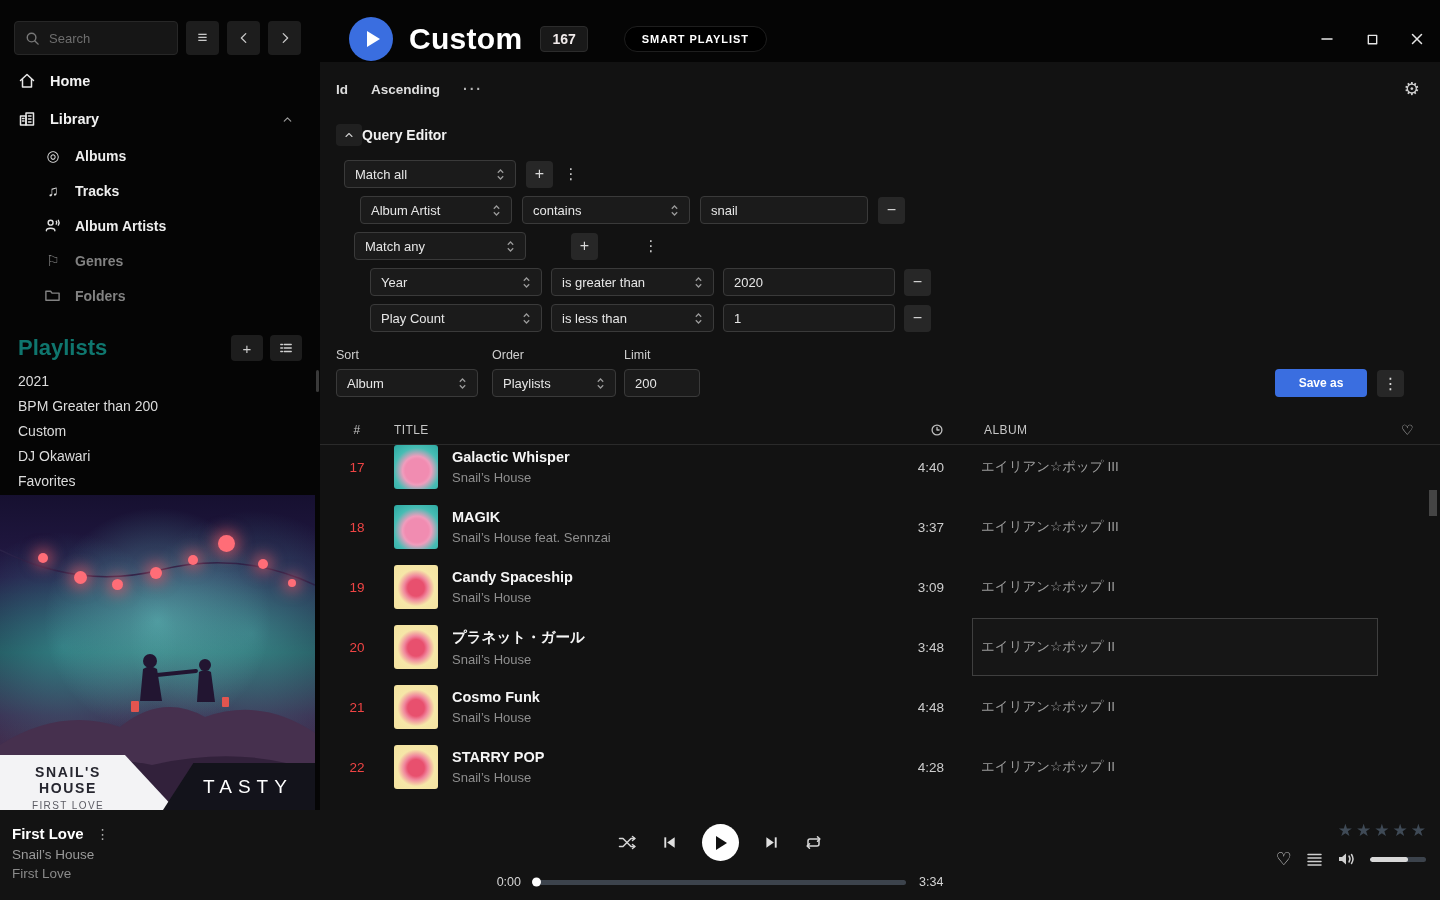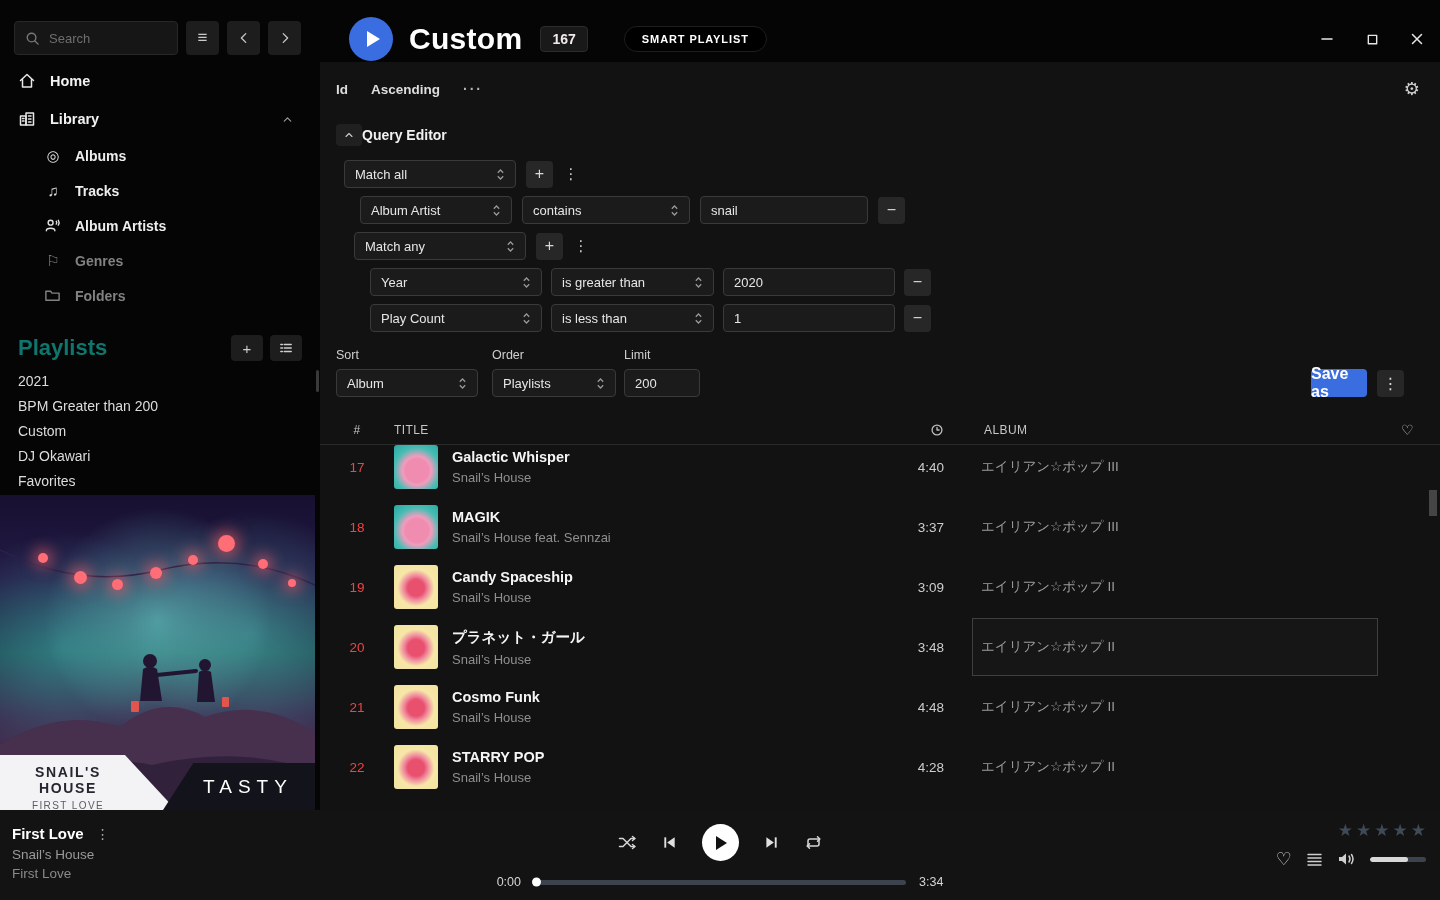--- a/index.html
+++ b/index.html
@@ -366,7 +366,7 @@
         </div>
     </div>
 
-    <div class="qe-row" style="margin-left:18px;">
+    <div class="qe-row" style="margin-left:18px;gap:35px;">
       <div class="select" style="width:172px;">
         <span>Match any</span>
         <svg class="chev" width="9" height="15" viewBox="0 0 10 16">

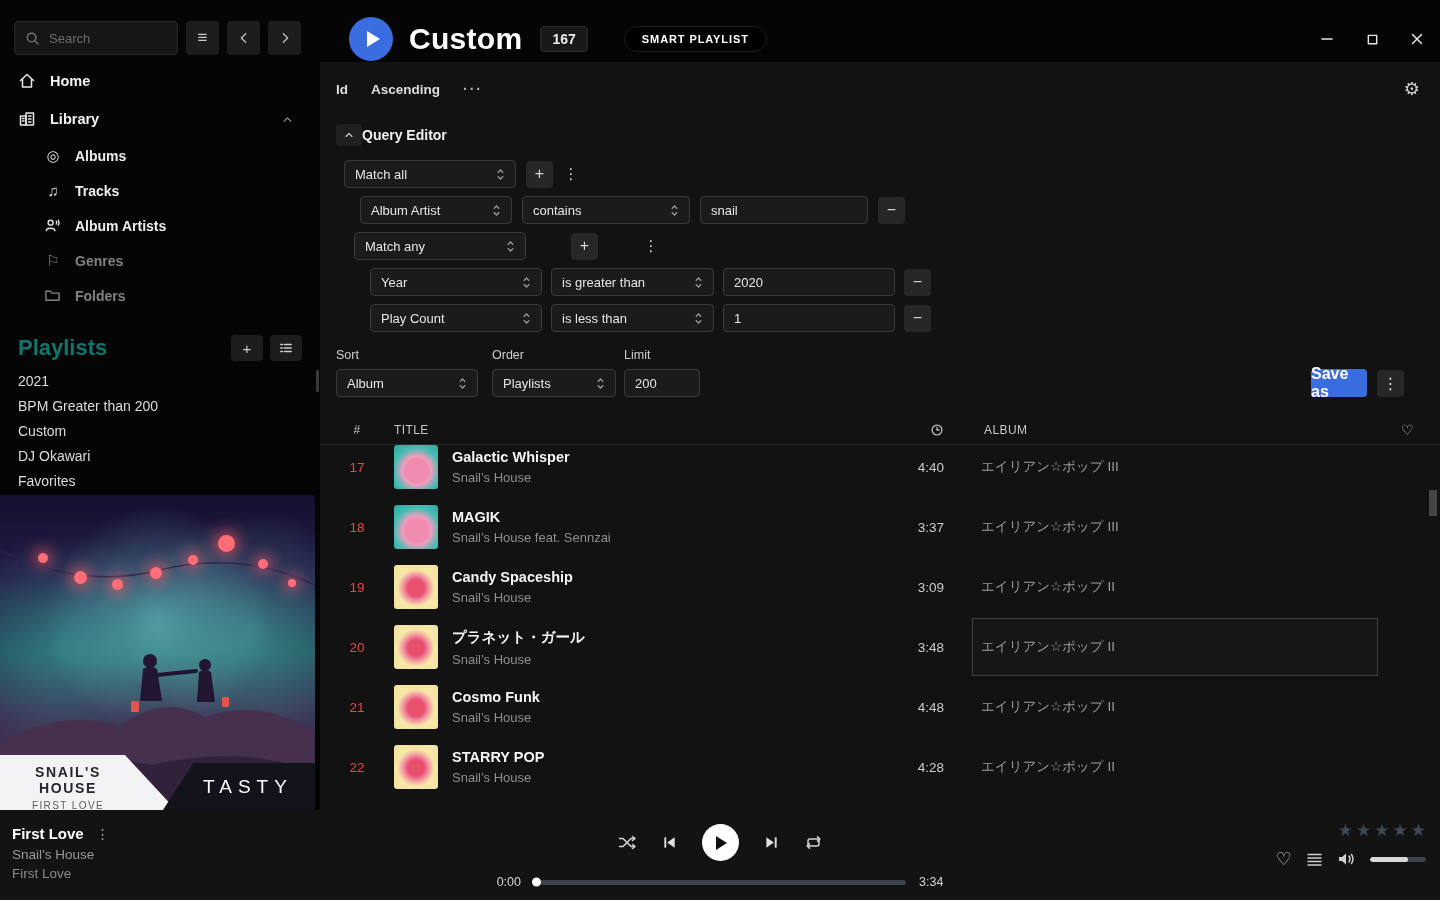--- a/index.html
+++ b/index.html
@@ -94,8 +94,8 @@
   .sort-row { display:flex; align-items:flex-end; margin-top:16px; padding-right:20px; }
   .field { display:flex; flex-direction:column; }
   .field .flabel { font-size:12.5px; color:#cfcfcf; margin-bottom:7px; }
-  .save-btn { height:28px; background:var(--accent); border-radius:4px; color:#fff; font-size:16px; font-weight:700;
-    display:flex; align-items:center; justify-content:center; width:56px; }
+  .save-btn { height:28px; background:var(--accent); border-radius:4px; color:#fff; font-size:12px; font-weight:700;
+    display:flex; align-items:center; justify-content:center; width:92px; }
 
   
   .tracklist { margin-top:18px; }

